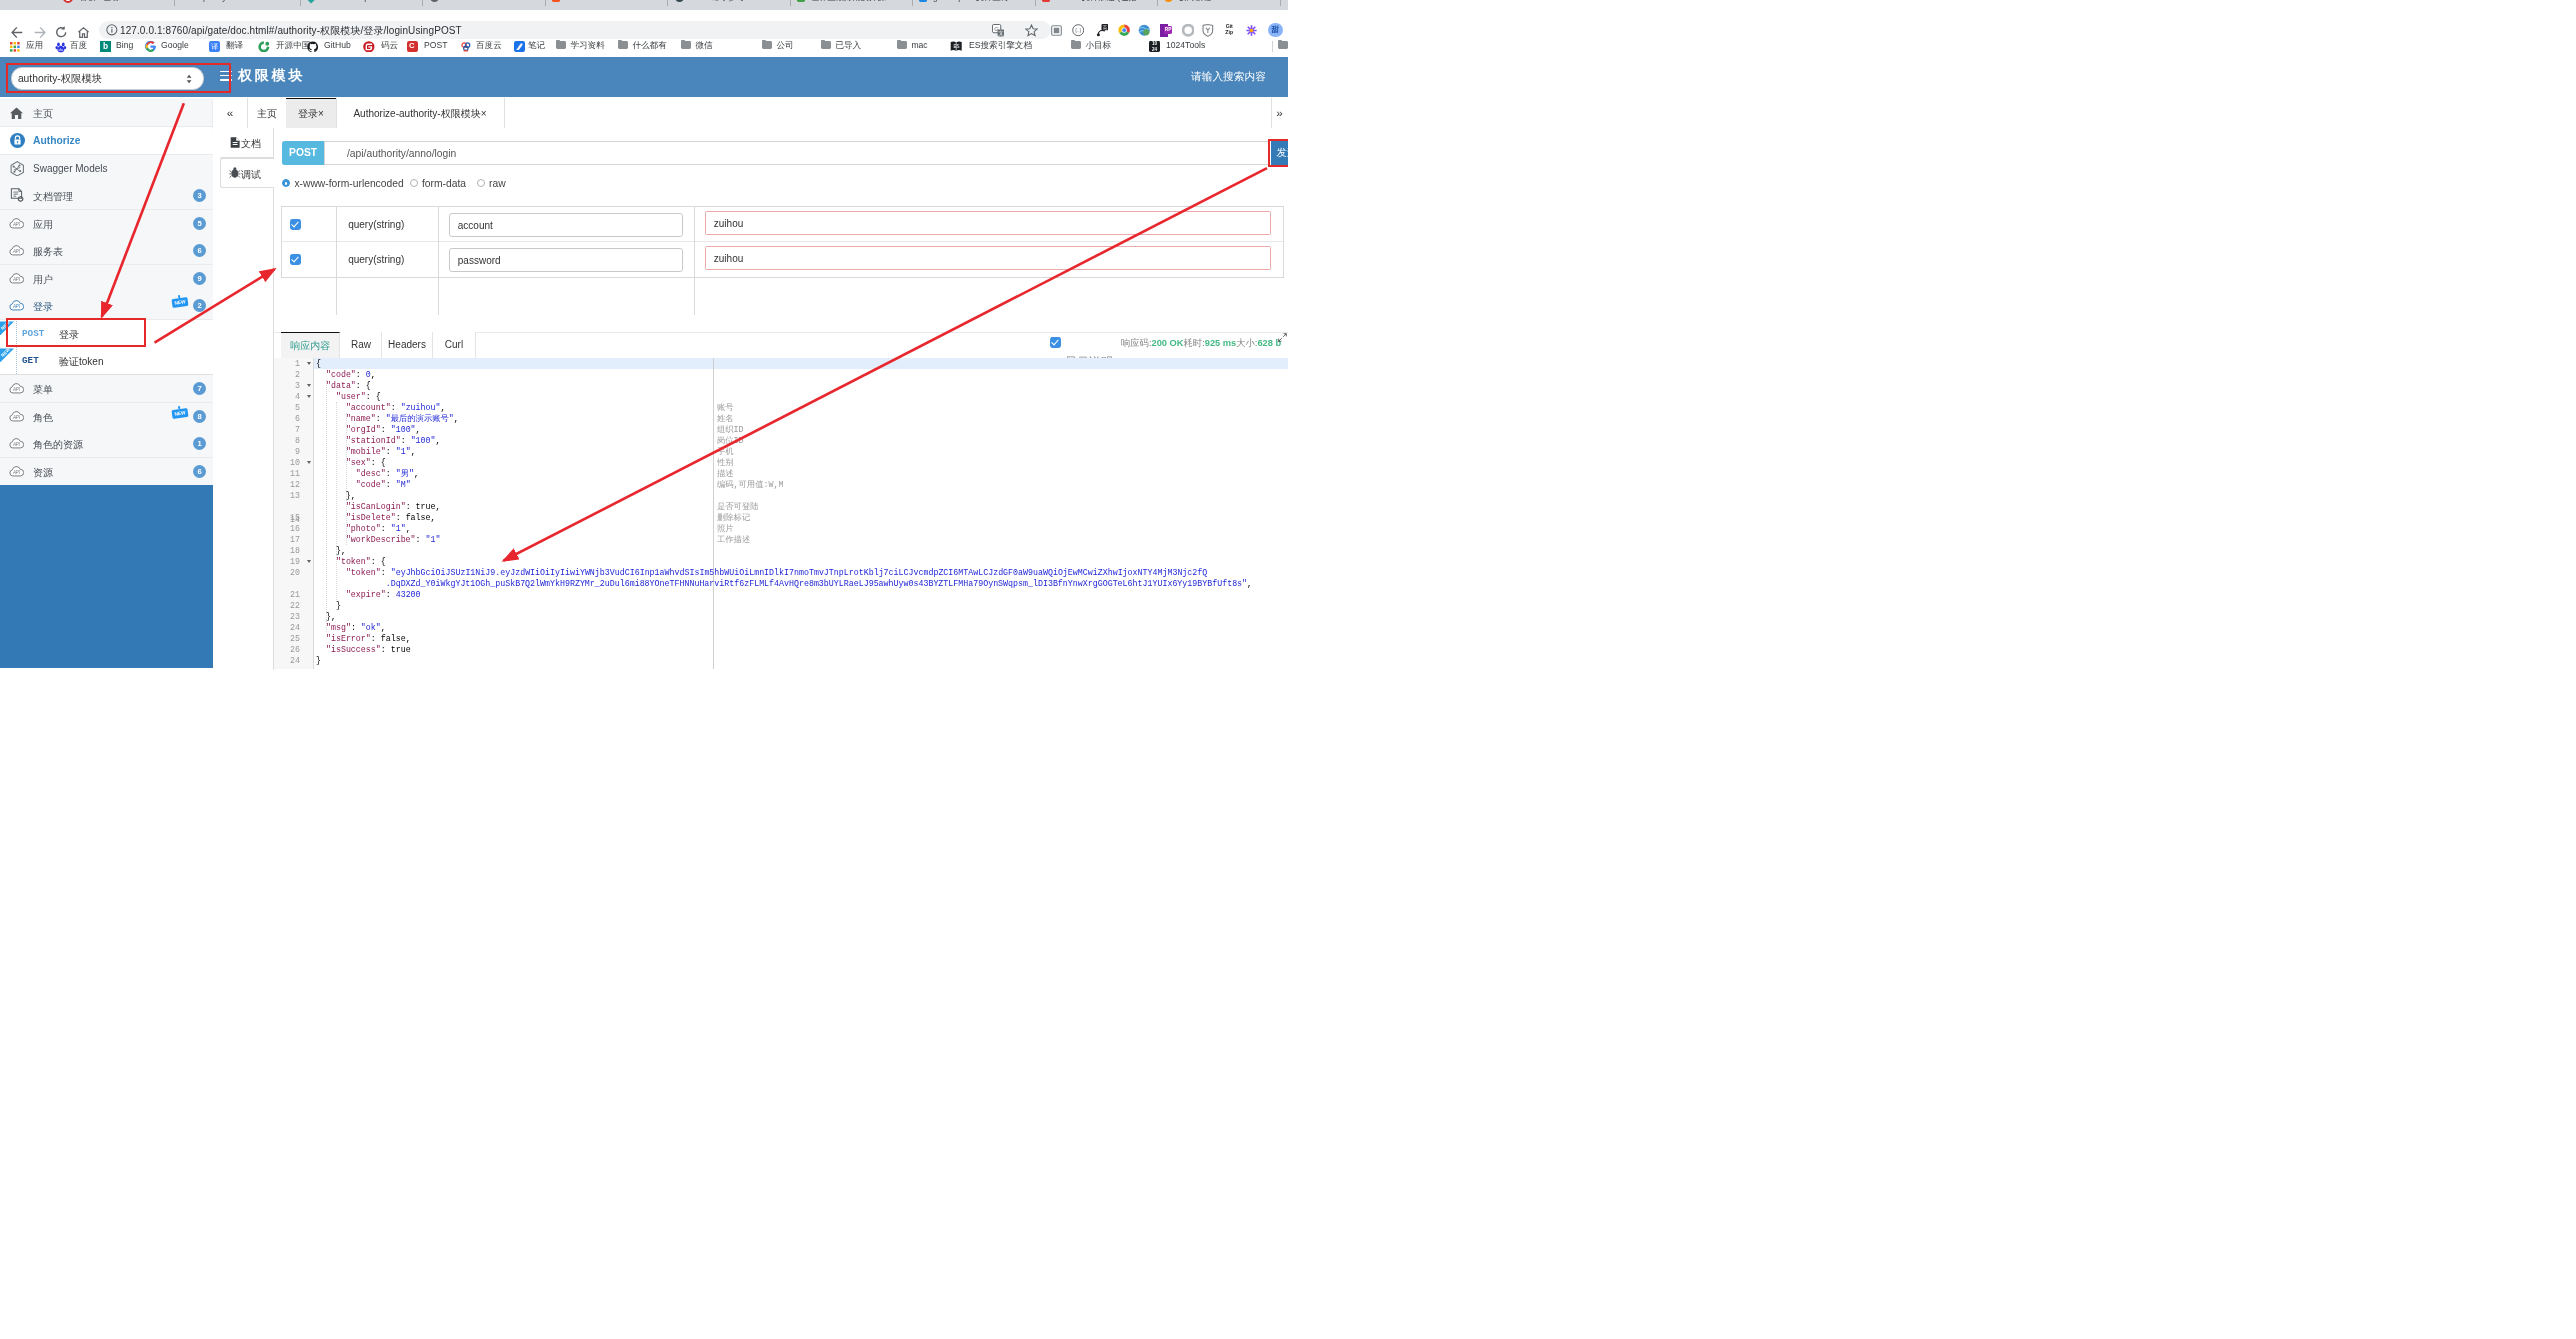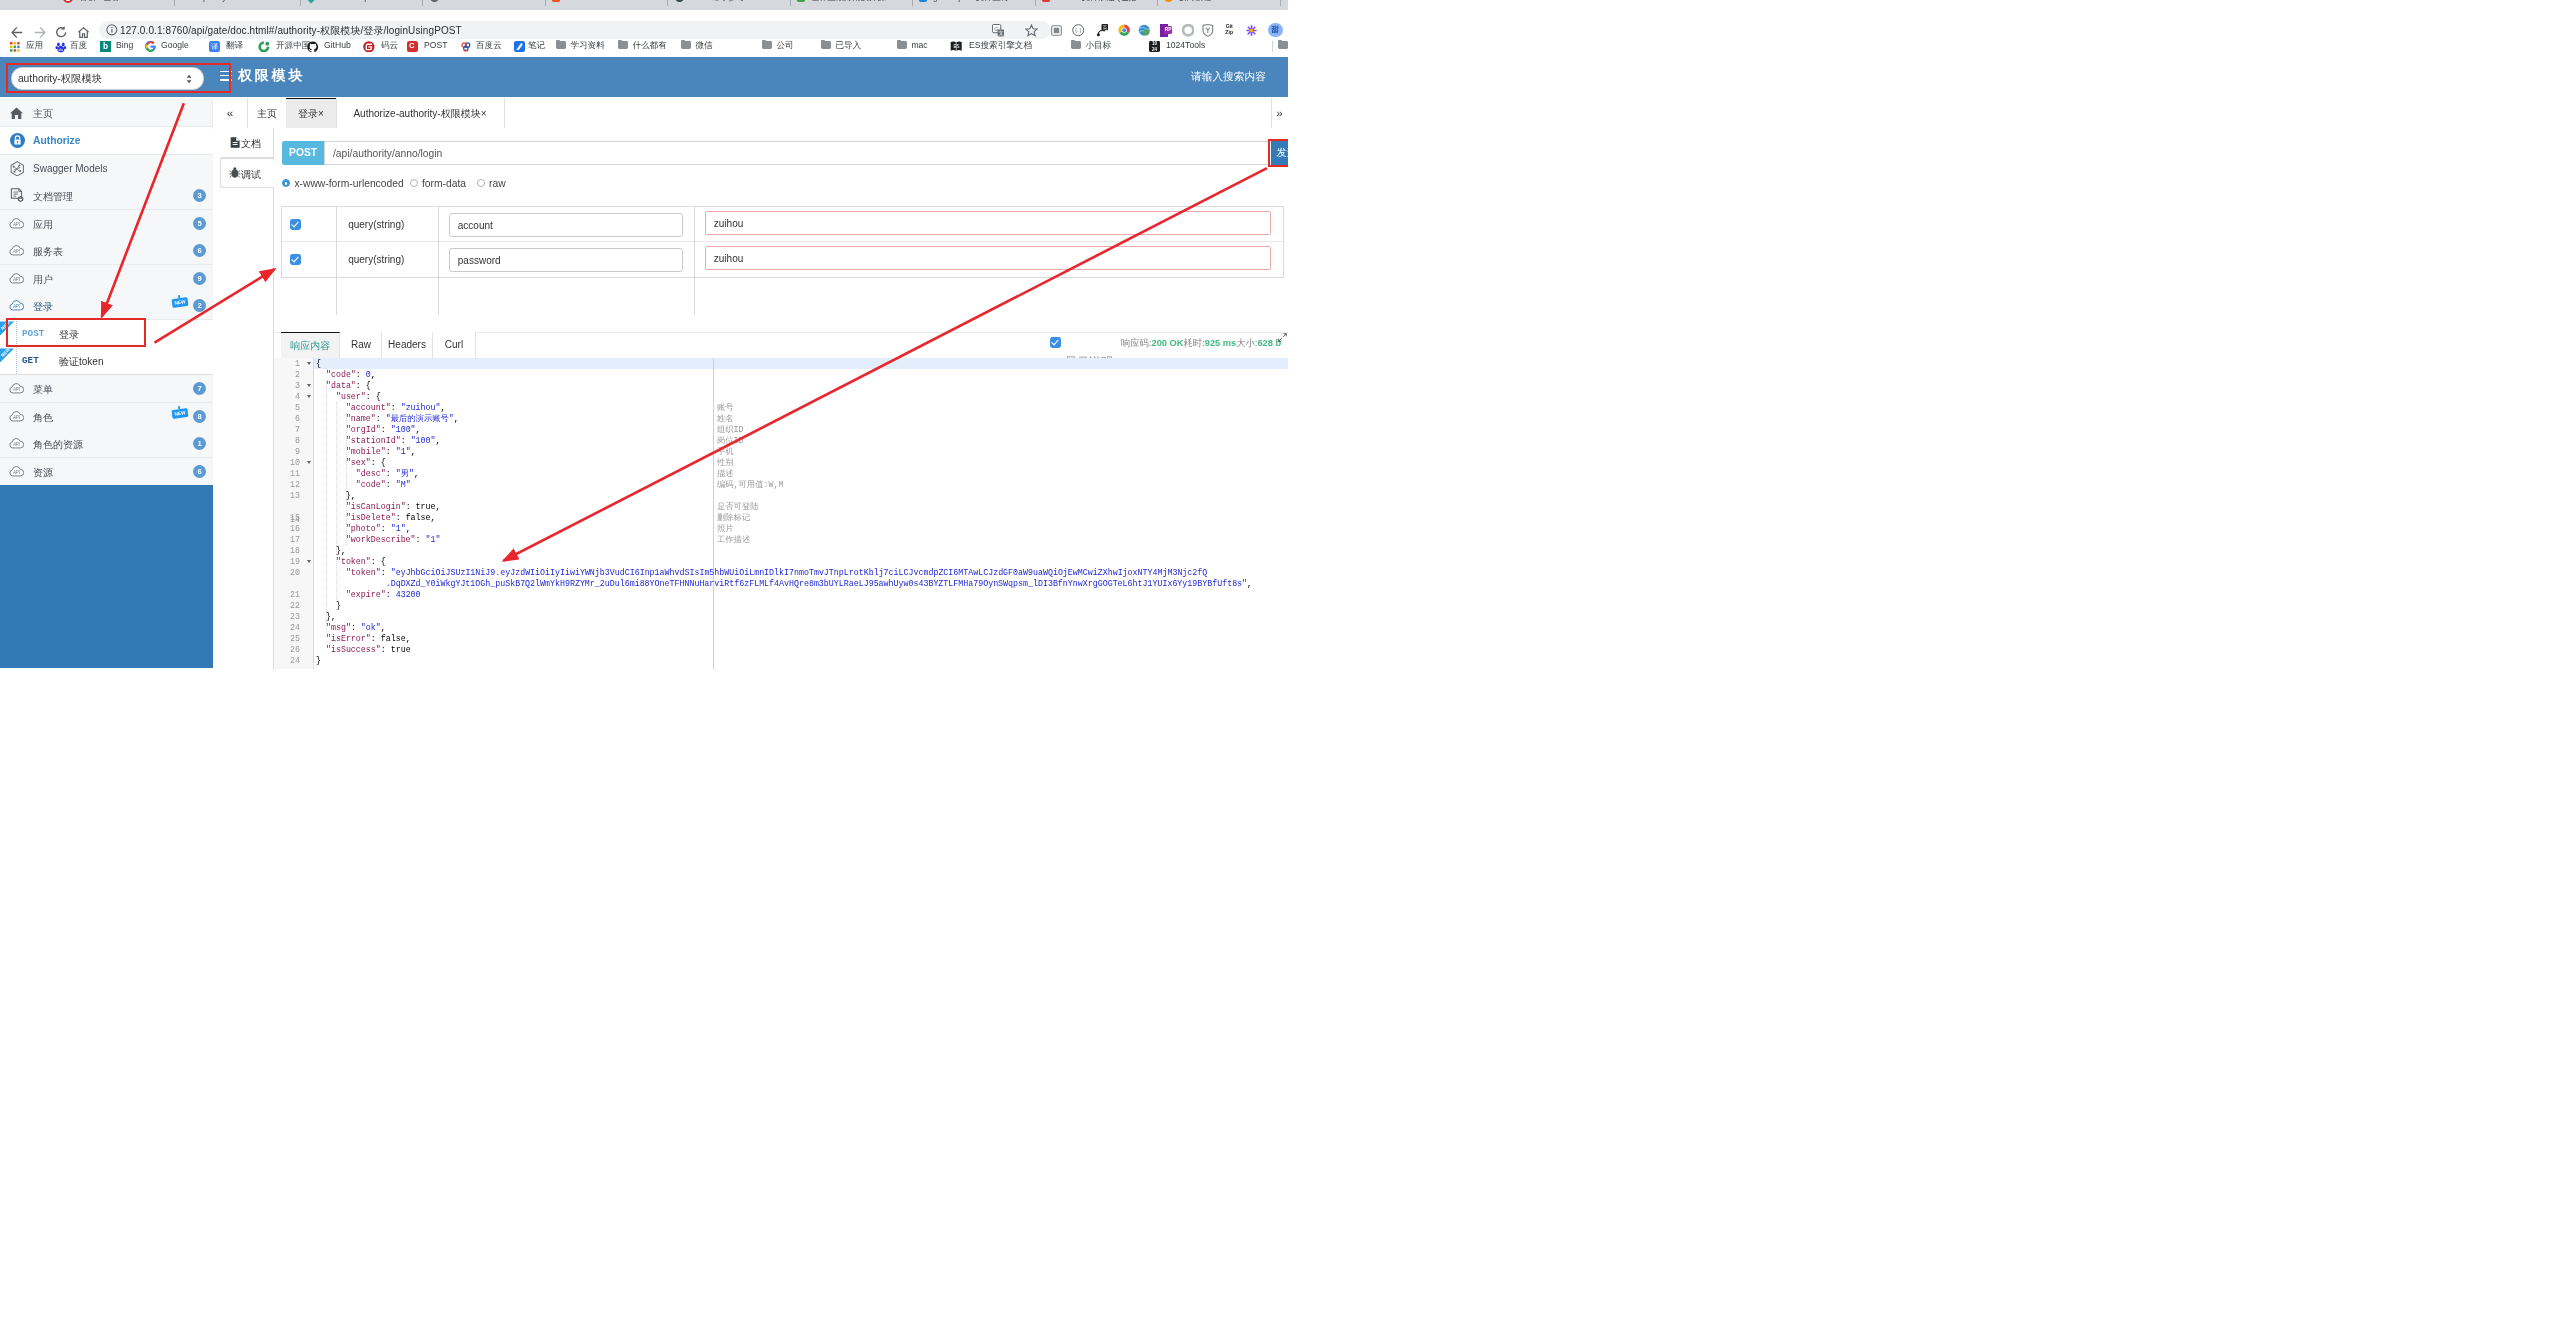--- a/index.html
+++ b/index.html
@@ -414,7 +414,7 @@
 </div>
 <div class="abs" id="content">
   <div class="abs" style="left:7.6px;top:12.8px;width:43px;height:24px;background:#57b8e0;border-radius:2.8px 0 0 2.8px;color:#fff;font-size:10.3px;font-weight:bold;text-align:center;line-height:24px">POST</div>
-  <div class="abs" style="left:50px;top:12.8px;width:946px;height:24px;border:0.7px solid #d5d5d5;background:#fff;font-size:10.3px;color:#555;line-height:23px;padding-left:8px">/api/authority/anno/login</div>
+  <div class="abs" style="left:50px;top:12.8px;width:946px;height:24px;border:0.7px solid #d5d5d5;background:#fff;font-size:10.3px;color:#555;line-height:23px;padding-left:22px">/api/authority/anno/login</div>
   <div class="abs" style="left:997px;top:13px;width:28px;height:23.5px;background:#337ab7;color:#fff;font-size:10.3px;line-height:23.5px;padding-left:5.5px">发送</div>
   <div class="abs" style="left:8px;top:51px;width:8.3px;height:8.3px;border-radius:50%;background:#3c95d8;border:0.7px solid #3c95d8"></div>
   <div class="abs" style="left:10.7px;top:54px;width:2.8px;height:2.8px;border-radius:50%;background:#fff"></div>

